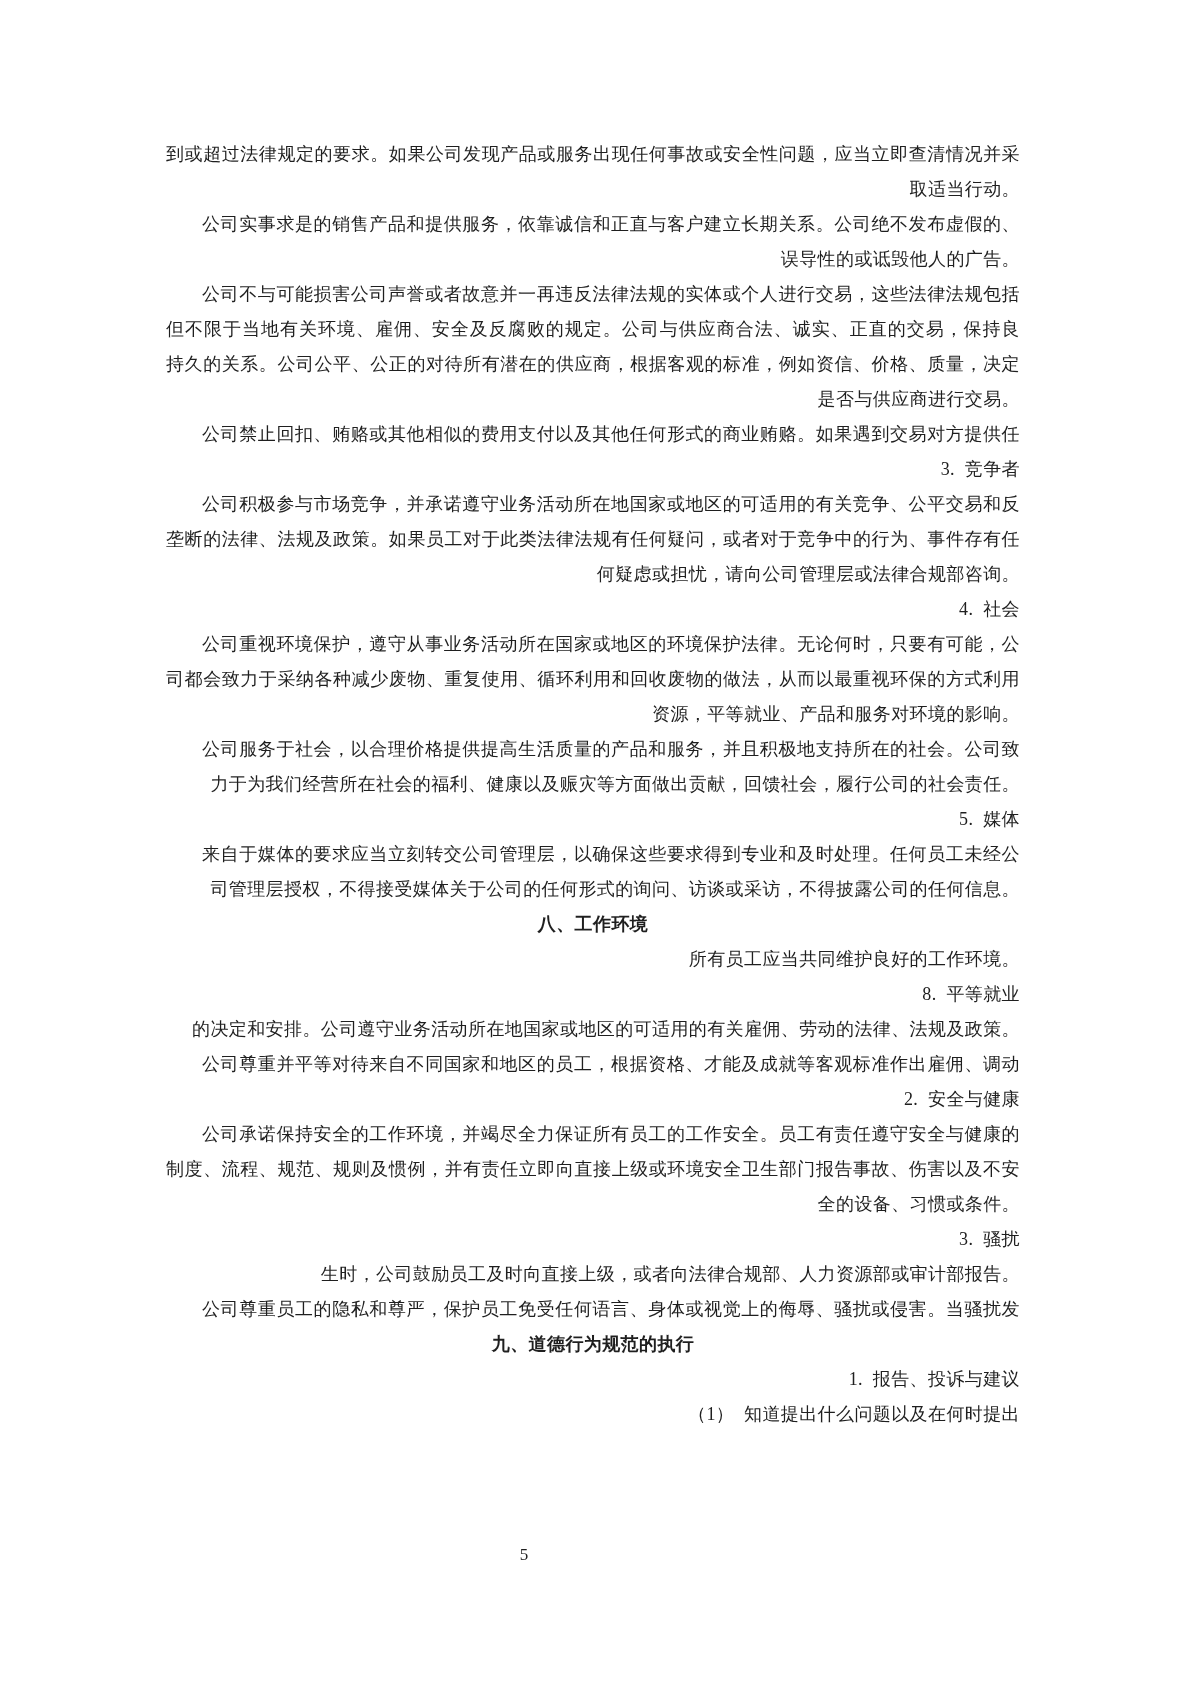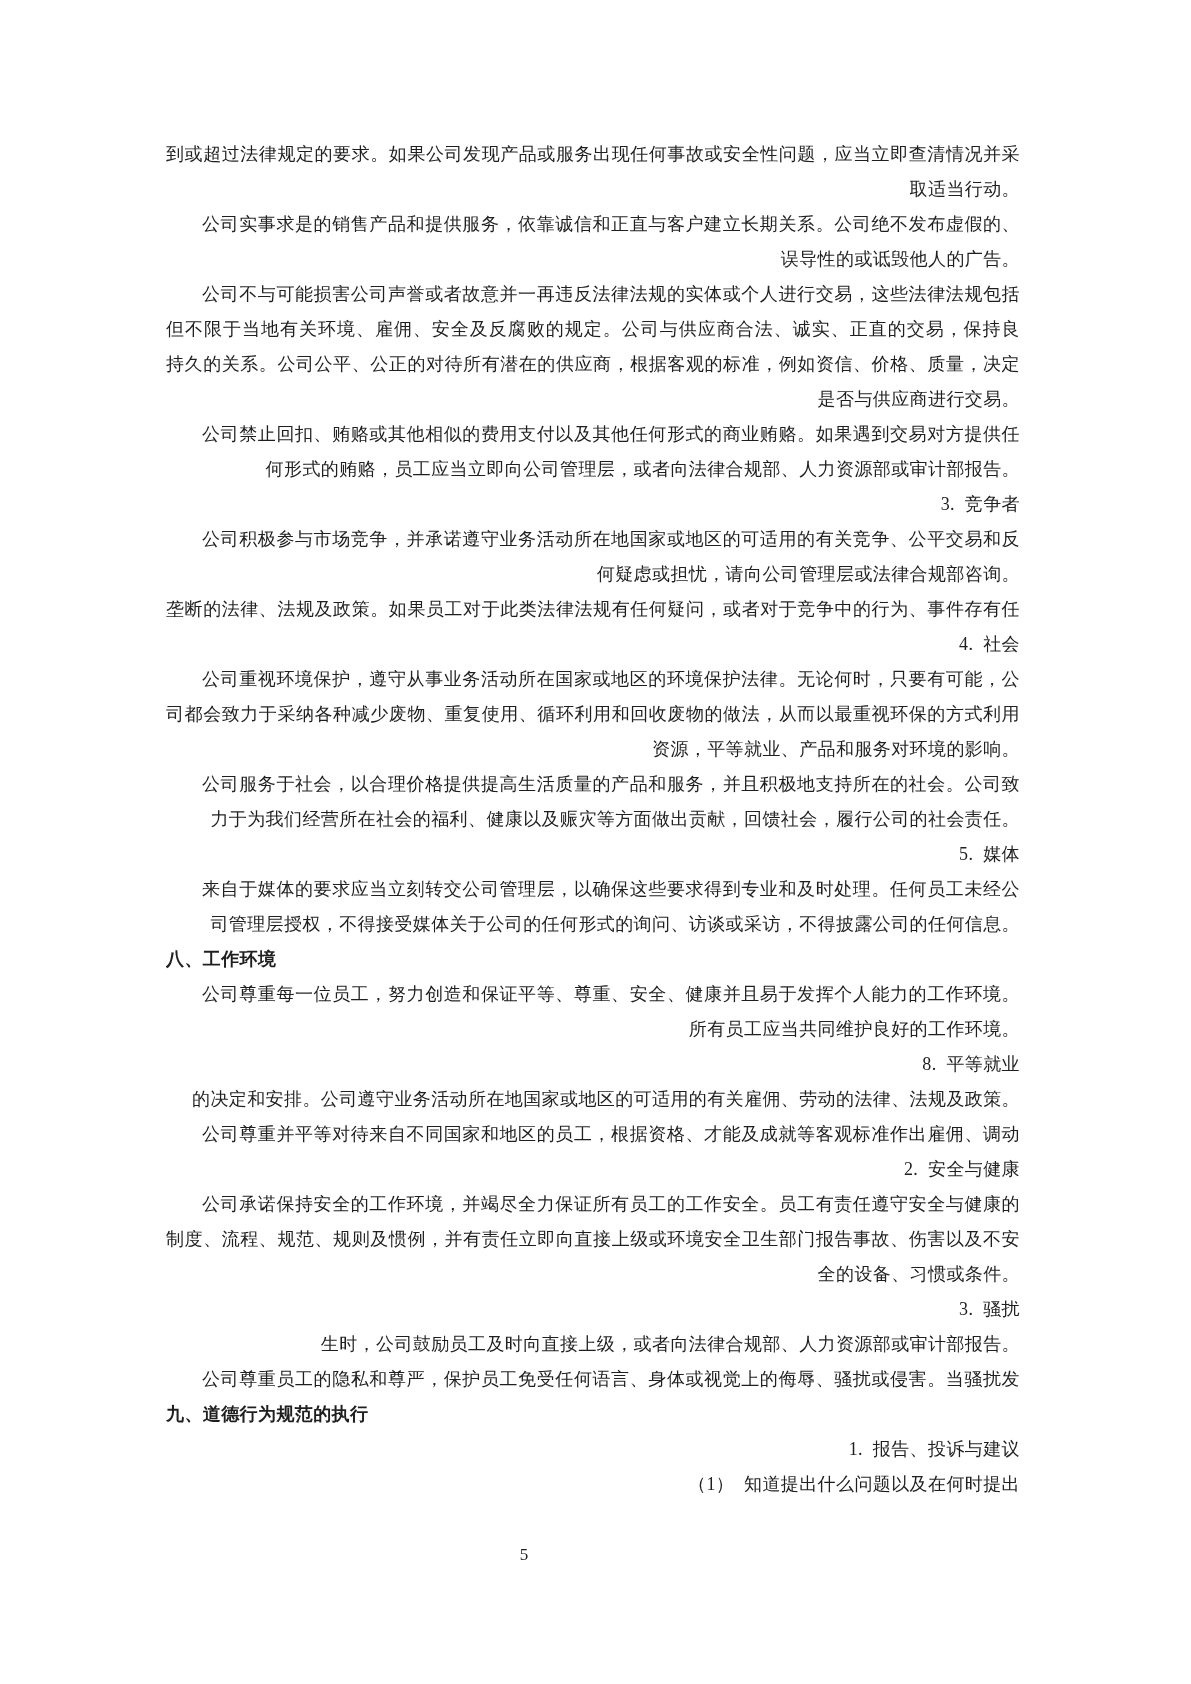--- a/index.html
+++ b/index.html
@@ -70,7 +70,6 @@
       <div class="line line-justify">持久的关系。公司公平、公正的对待所有潜在的供应商，根据客观的标准，例如资信、价格、质量，决定</div>
       <div class="line line-plain">是否与供应商进行交易。</div>
       <div class="line line-justify-indent">公司禁止回扣、贿赂或其他相似的费用支付以及其他任何形式的商业贿赂。如果遇到交易对方提供任</div>
-      <div class="line line-plain">何形式的贿赂，员工应当立即向公司管理层，或者向法律合规部、人力资源部或审计部报告。</div>
       <div class="line line-item">3.  竞争者</div>
       <div class="line line-justify-indent">公司积极参与市场竞争，并承诺遵守业务活动所在地国家或地区的可适用的有关竞争、公平交易和反</div>
       <div class="line line-plain">何疑虑或担忧，请向公司管理层或法律合规部咨询。</div>

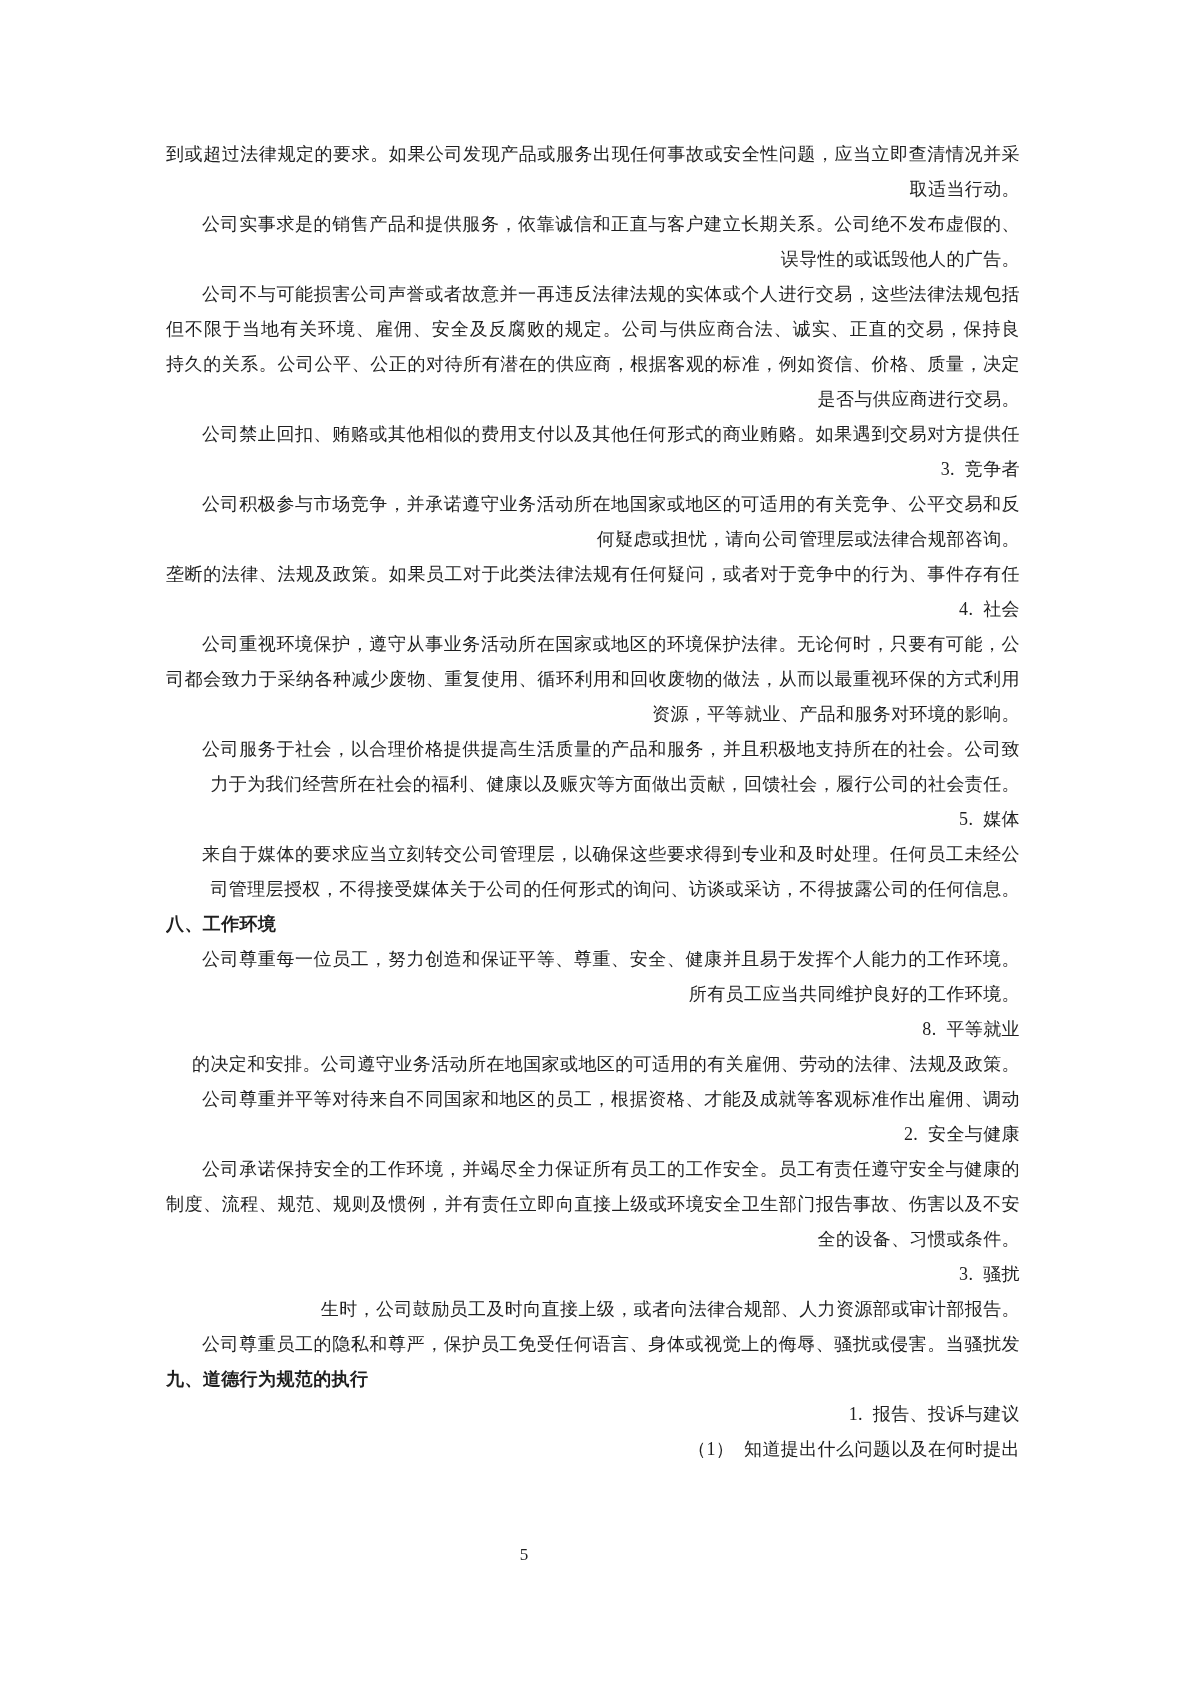--- a/index.html
+++ b/index.html
@@ -72,8 +72,8 @@
       <div class="line line-justify-indent">公司禁止回扣、贿赂或其他相似的费用支付以及其他任何形式的商业贿赂。如果遇到交易对方提供任</div>
       <div class="line line-item">3.  竞争者</div>
       <div class="line line-justify-indent">公司积极参与市场竞争，并承诺遵守业务活动所在地国家或地区的可适用的有关竞争、公平交易和反</div>
+      <div class="line line-justify">垄断的法律、法规及政策。如果员工对于此类法律法规有任何疑问，或者对于竞争中的行为、事件存有任</div>
       <div class="line line-plain">何疑虑或担忧，请向公司管理层或法律合规部咨询。</div>
-      <div class="line line-justify">垄断的法律、法规及政策。如果员工对于此类法律法规有任何疑问，或者对于竞争中的行为、事件存有任</div>
       <div class="line line-item">4.  社会</div>
       <div class="line line-justify-indent">公司重视环境保护，遵守从事业务活动所在国家或地区的环境保护法律。无论何时，只要有可能，公</div>
       <div class="line line-justify">司都会致力于采纳各种减少废物、重复使用、循环利用和回收废物的做法，从而以最重视环保的方式利用</div>

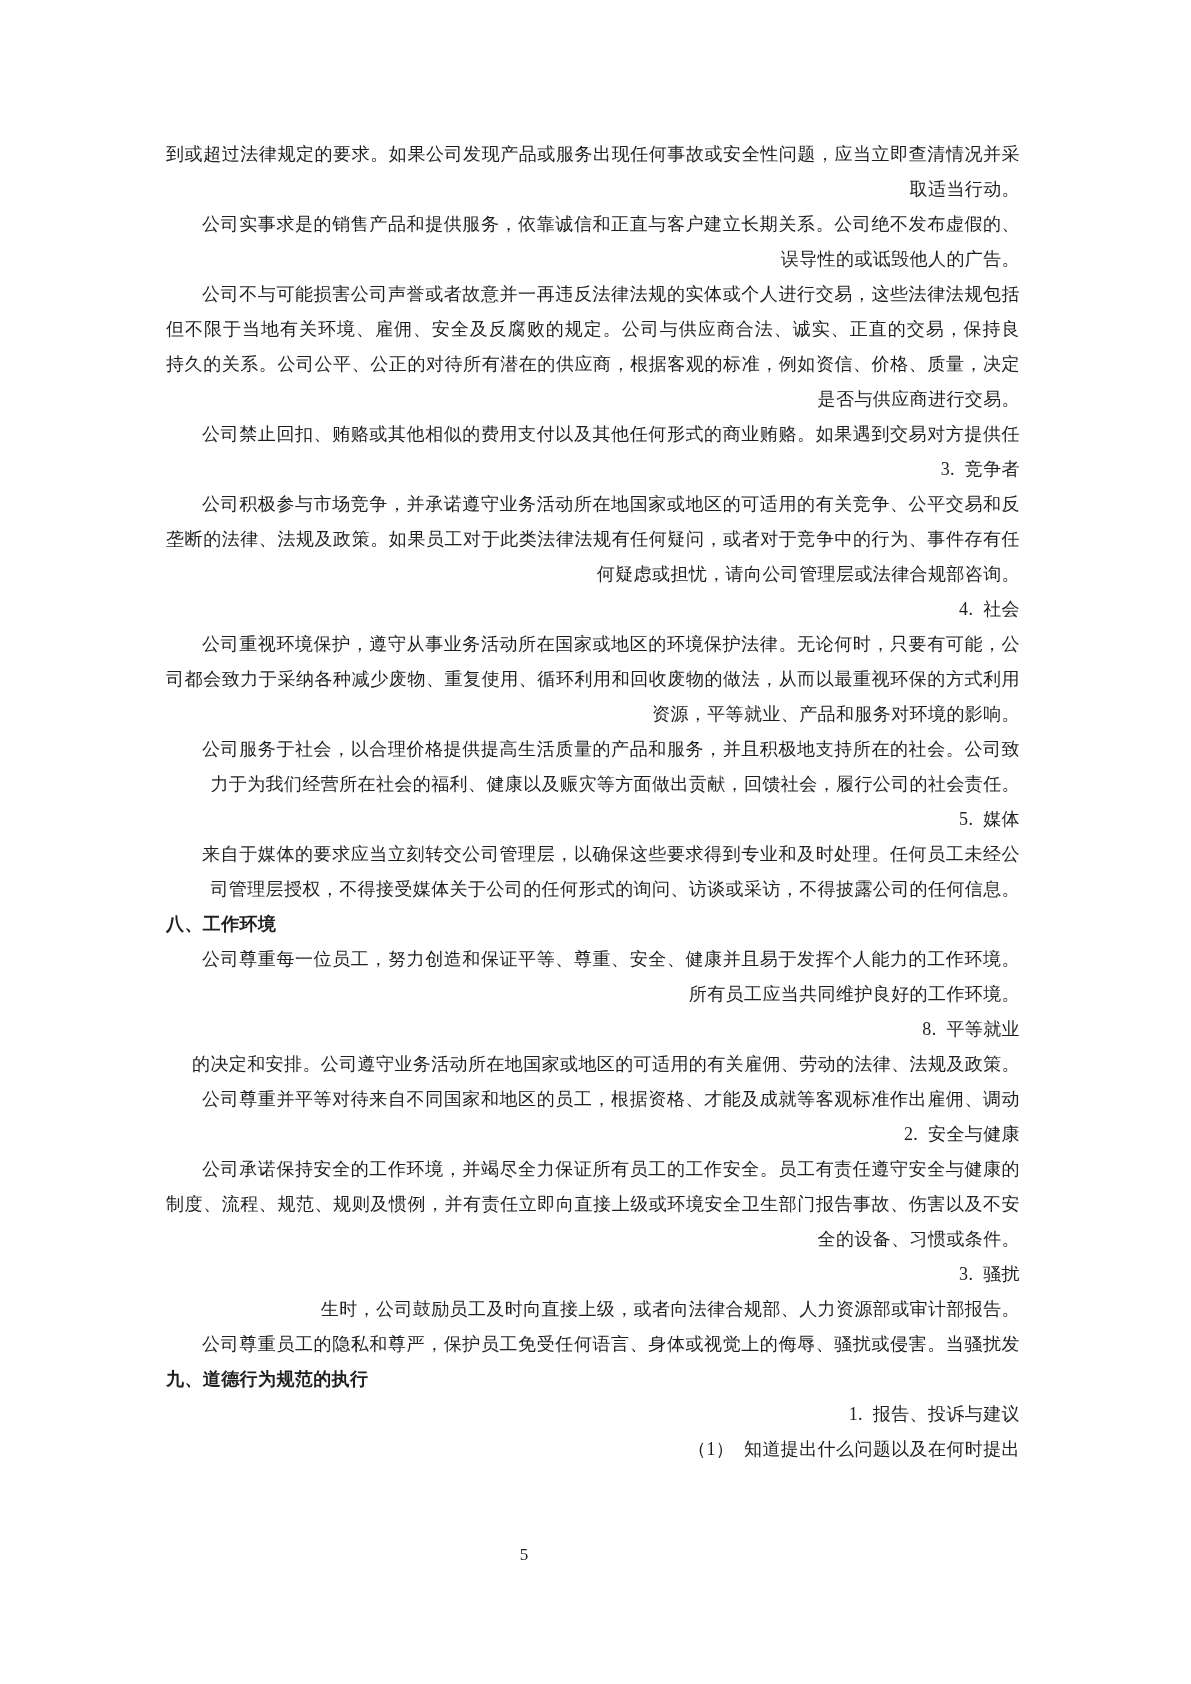--- a/index.html
+++ b/index.html
@@ -29,7 +29,7 @@
     letter-spacing: 0.4px;
     white-space: pre-wrap;
     overflow: hidden;
-    text-align: left;
+    text-align: center;
   }
   .line-justify,
   .line-justify-indent {

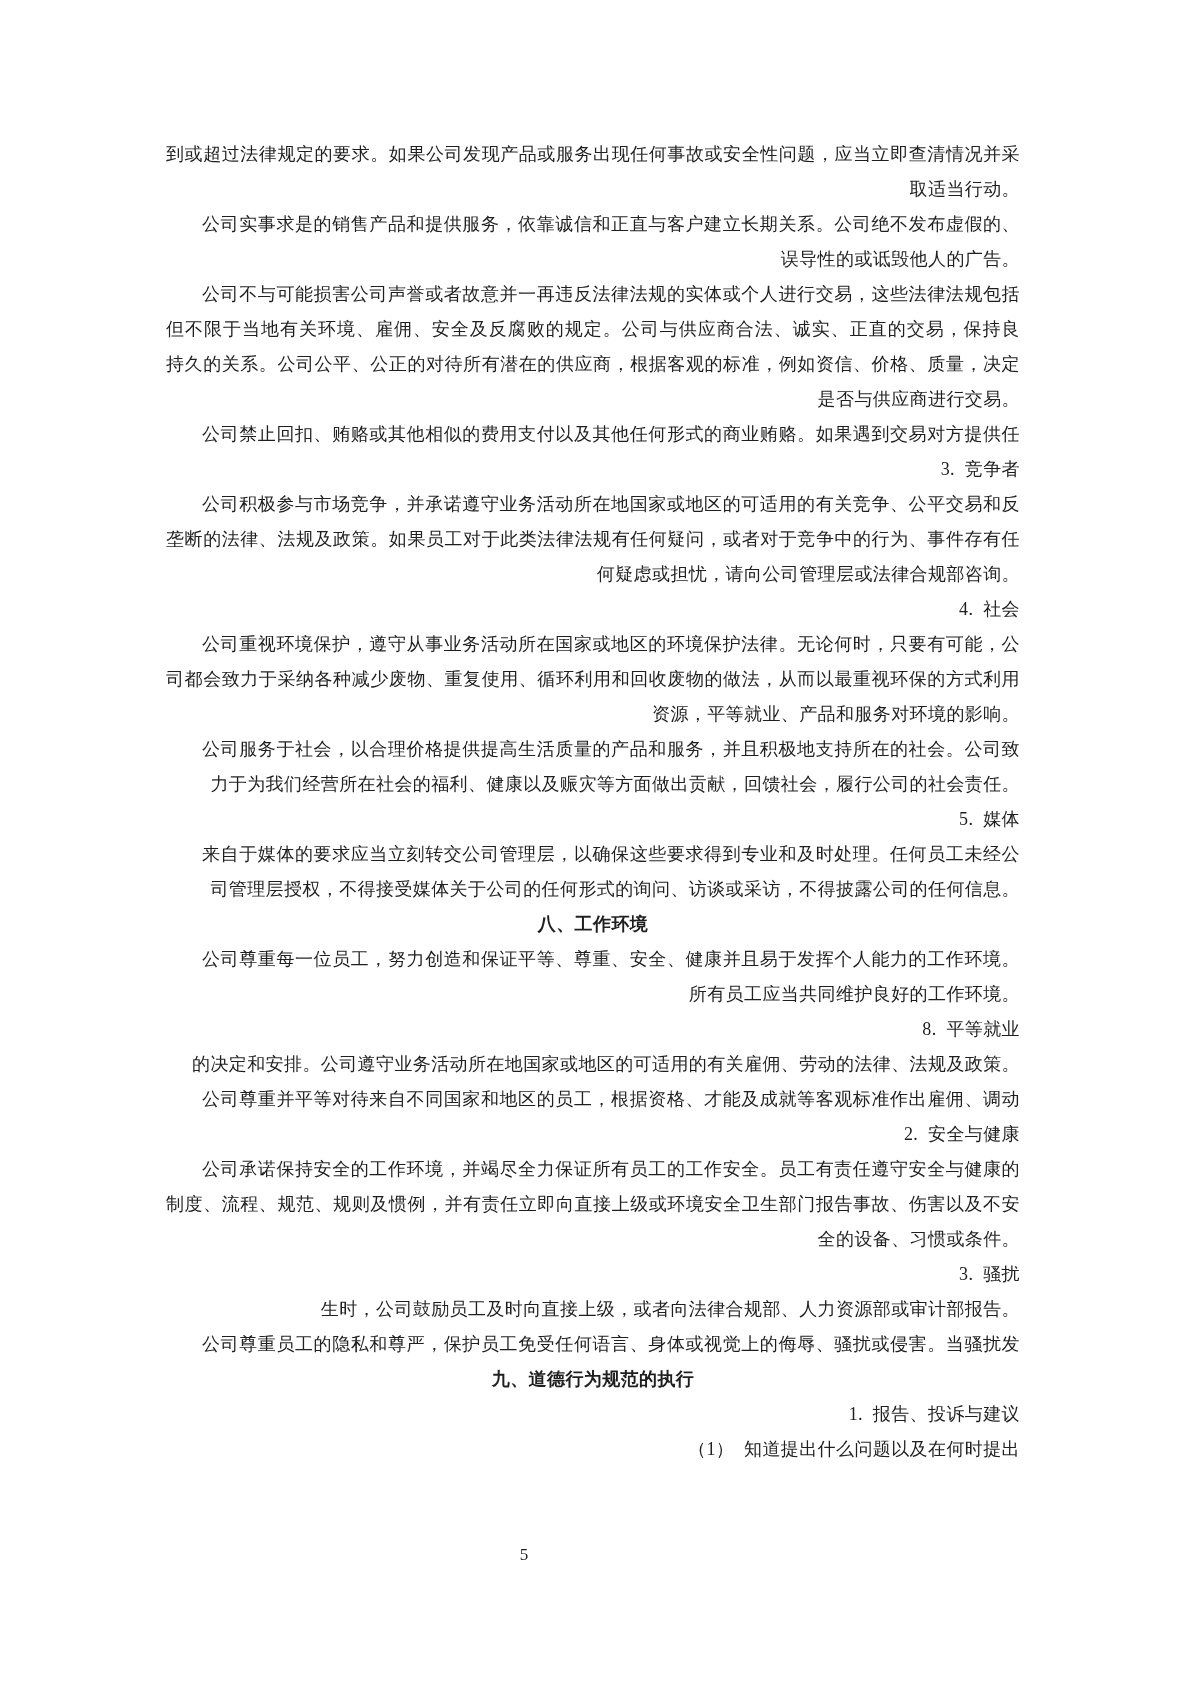--- a/index.html
+++ b/index.html
@@ -84,7 +84,6 @@
       <div class="line line-justify-indent">来自于媒体的要求应当立刻转交公司管理层，以确保这些要求得到专业和及时处理。任何员工未经公</div>
       <div class="line line-plain">司管理层授权，不得接受媒体关于公司的任何形式的询问、访谈或采访，不得披露公司的任何信息。</div>
       <div class="line line-heading">八、工作环境</div>
-      <div class="line line-justify-indent">公司尊重每一位员工，努力创造和保证平等、尊重、安全、健康并且易于发挥个人能力的工作环境。</div>
       <div class="line line-plain">所有员工应当共同维护良好的工作环境。</div>
       <div class="line line-item">8.  平等就业</div>
       <div class="line line-plain">的决定和安排。公司遵守业务活动所在地国家或地区的可适用的有关雇佣、劳动的法律、法规及政策。</div>

